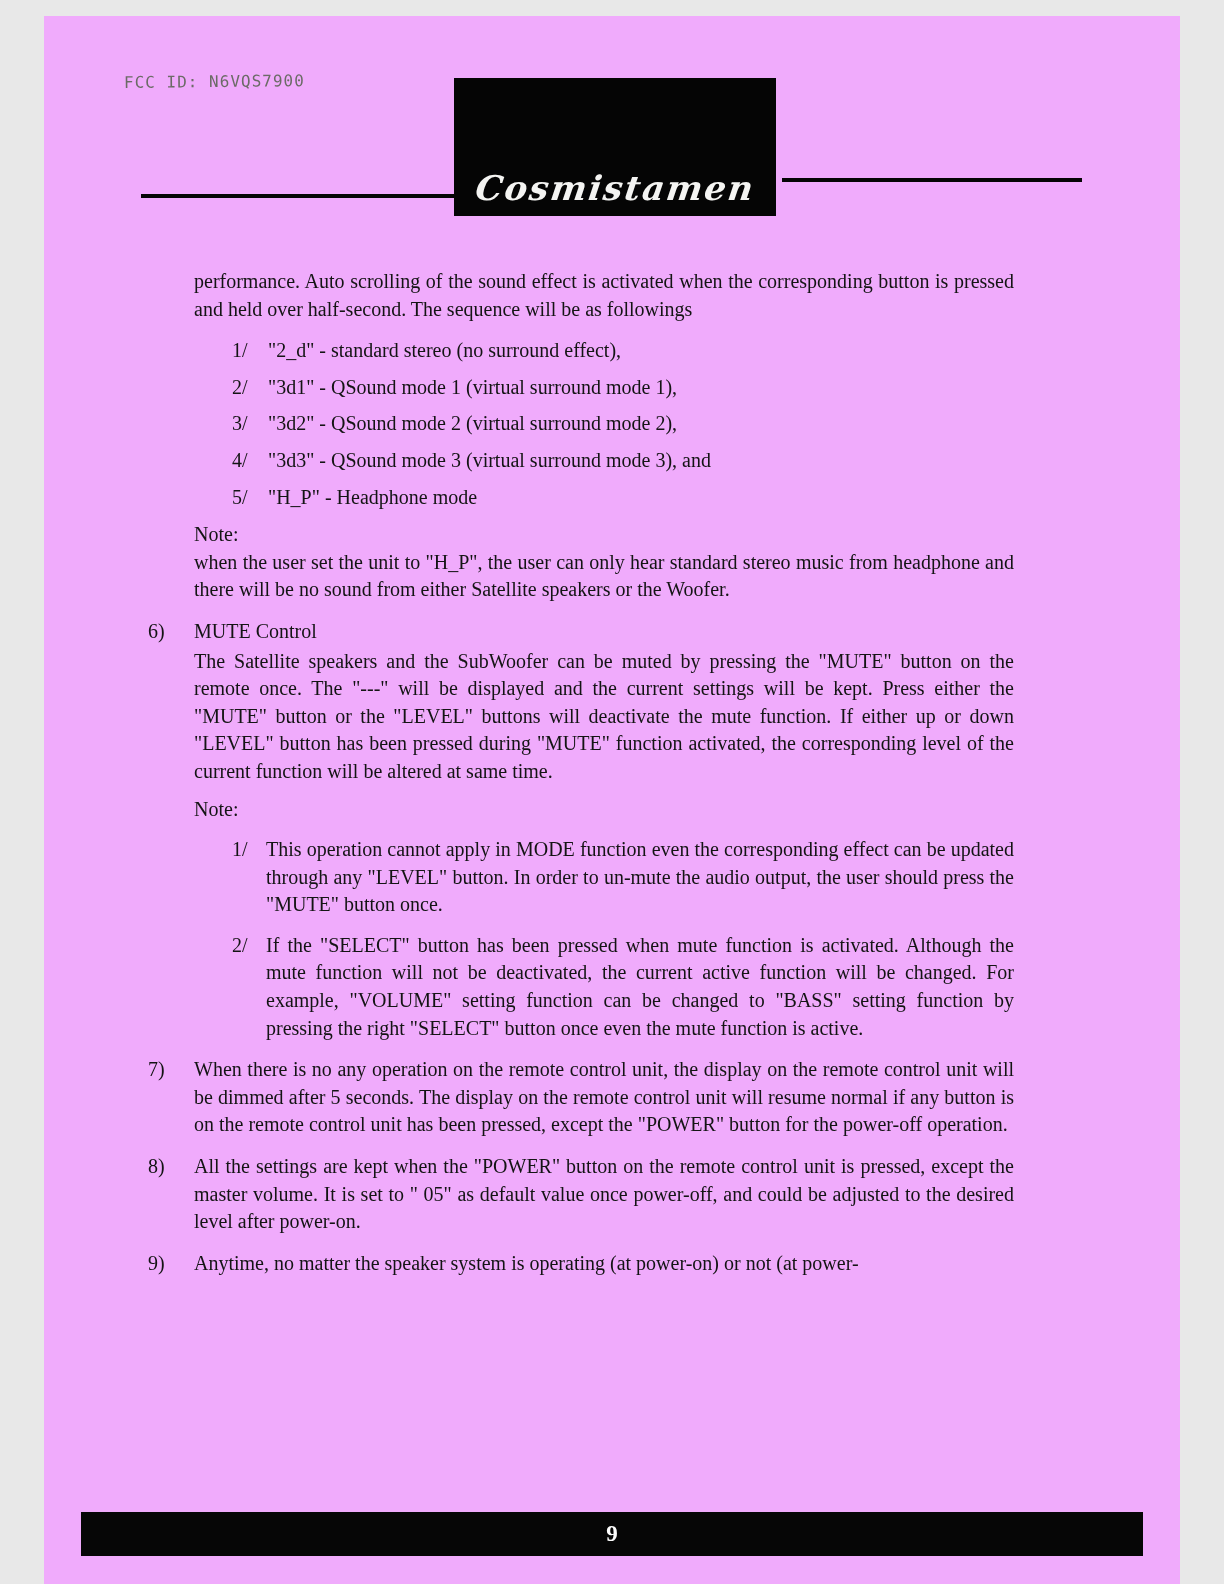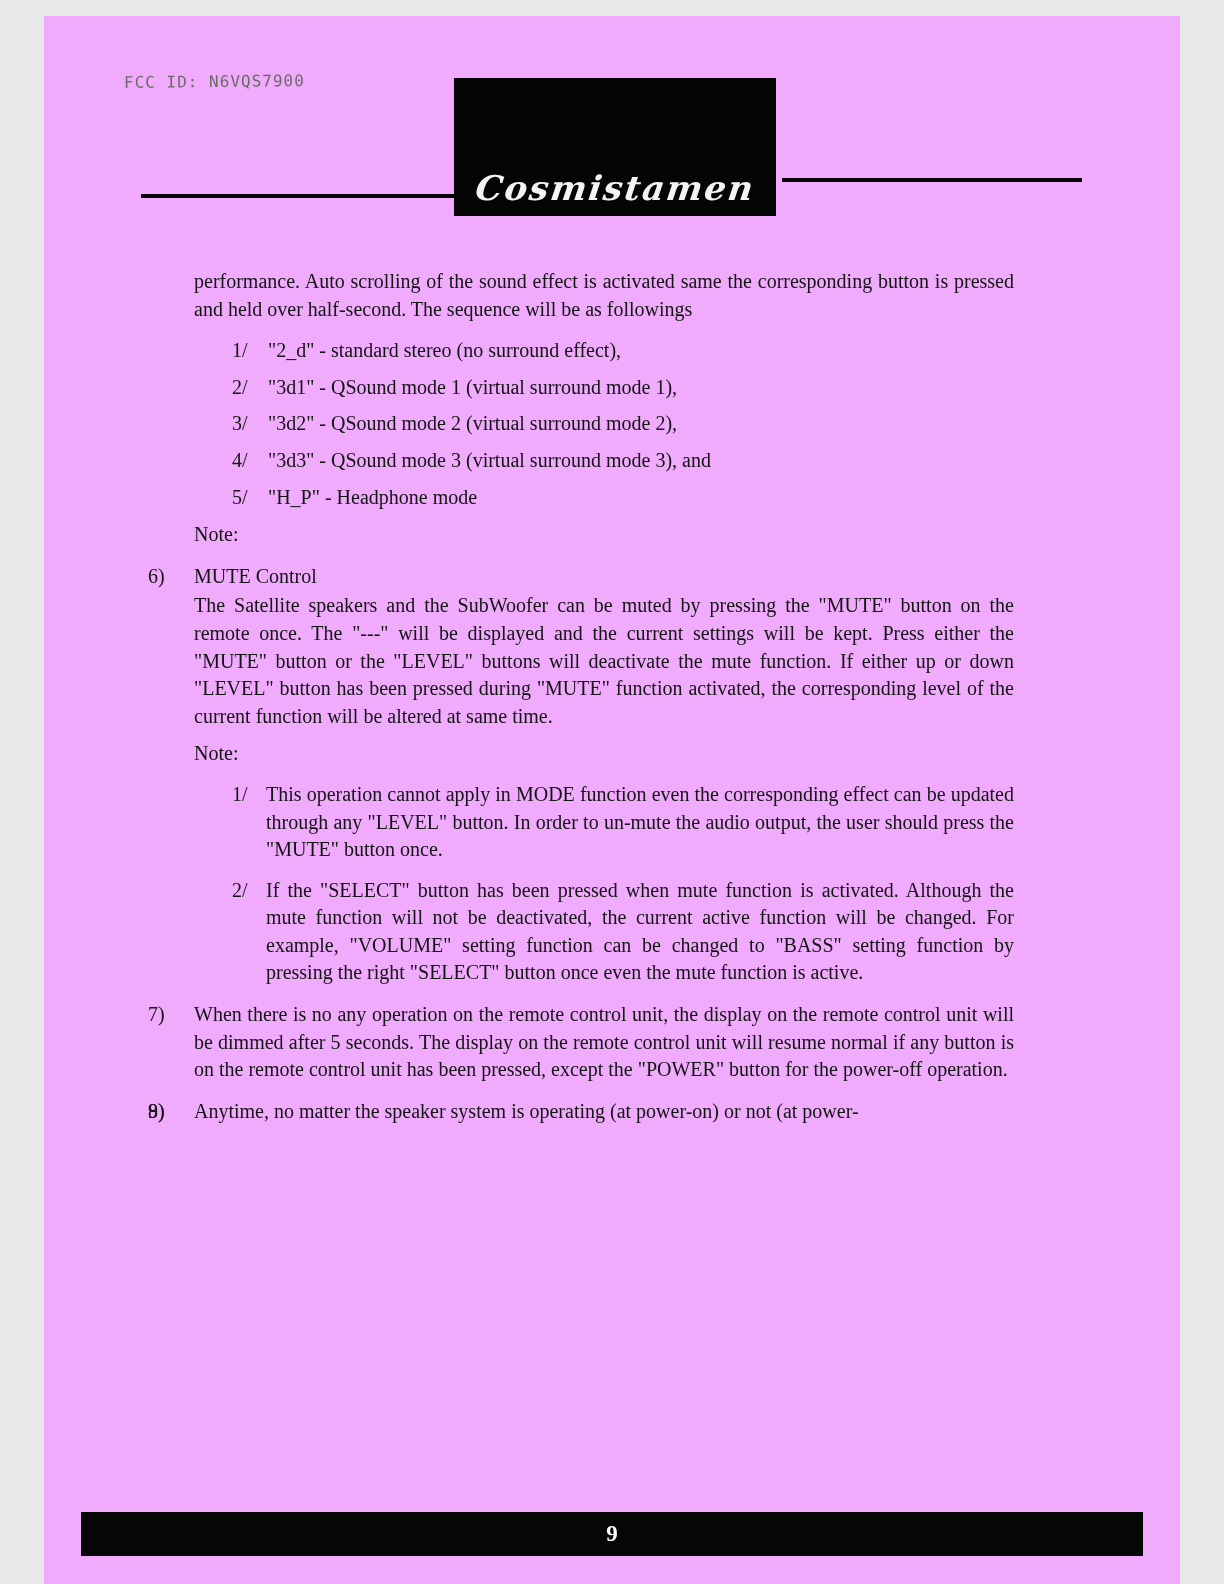--- a/index.html
+++ b/index.html
@@ -89,7 +89,7 @@
 
   <div class="content">
 
-    <p class="para intro">performance. Auto scrolling of the sound effect is activated same the corresponding button is pressed and held over half-second. The sequence will be as followings</p>
+    <p class="para intro">performance. Auto scrolling of the sound effect is activated when the corresponding button is pressed and held over half-second. The sequence will be as followings</p>
 
     <div class="mode-list">
       <div class="mode-row">

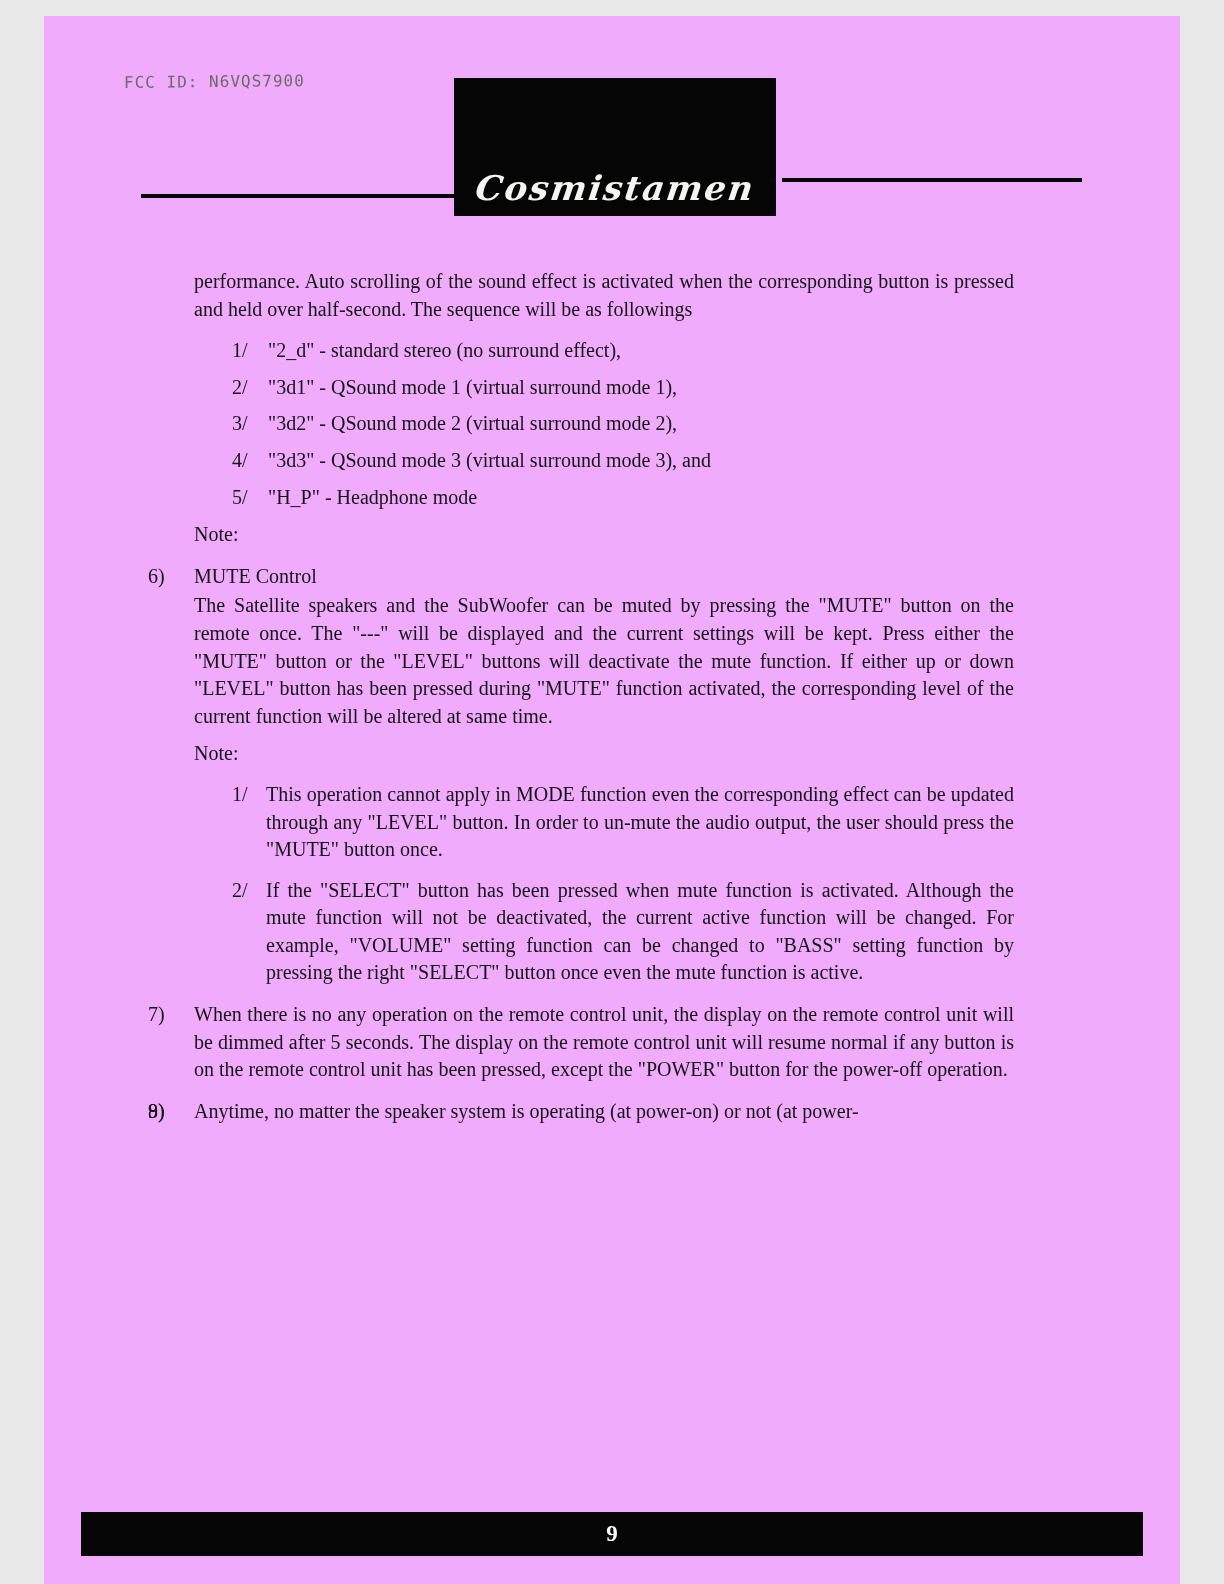--- a/index.html
+++ b/index.html
@@ -115,6 +115,7 @@
     </div>
 
     <div class="note-label">Note:</div>
+    <p class="note-para">when the user set the unit to "H_P", the user can only hear standard stereo music from headphone and there will be no sound from either Satellite speakers or the Woofer.</p>
 
     <div class="section">
       <span class="section-num">6)</span>

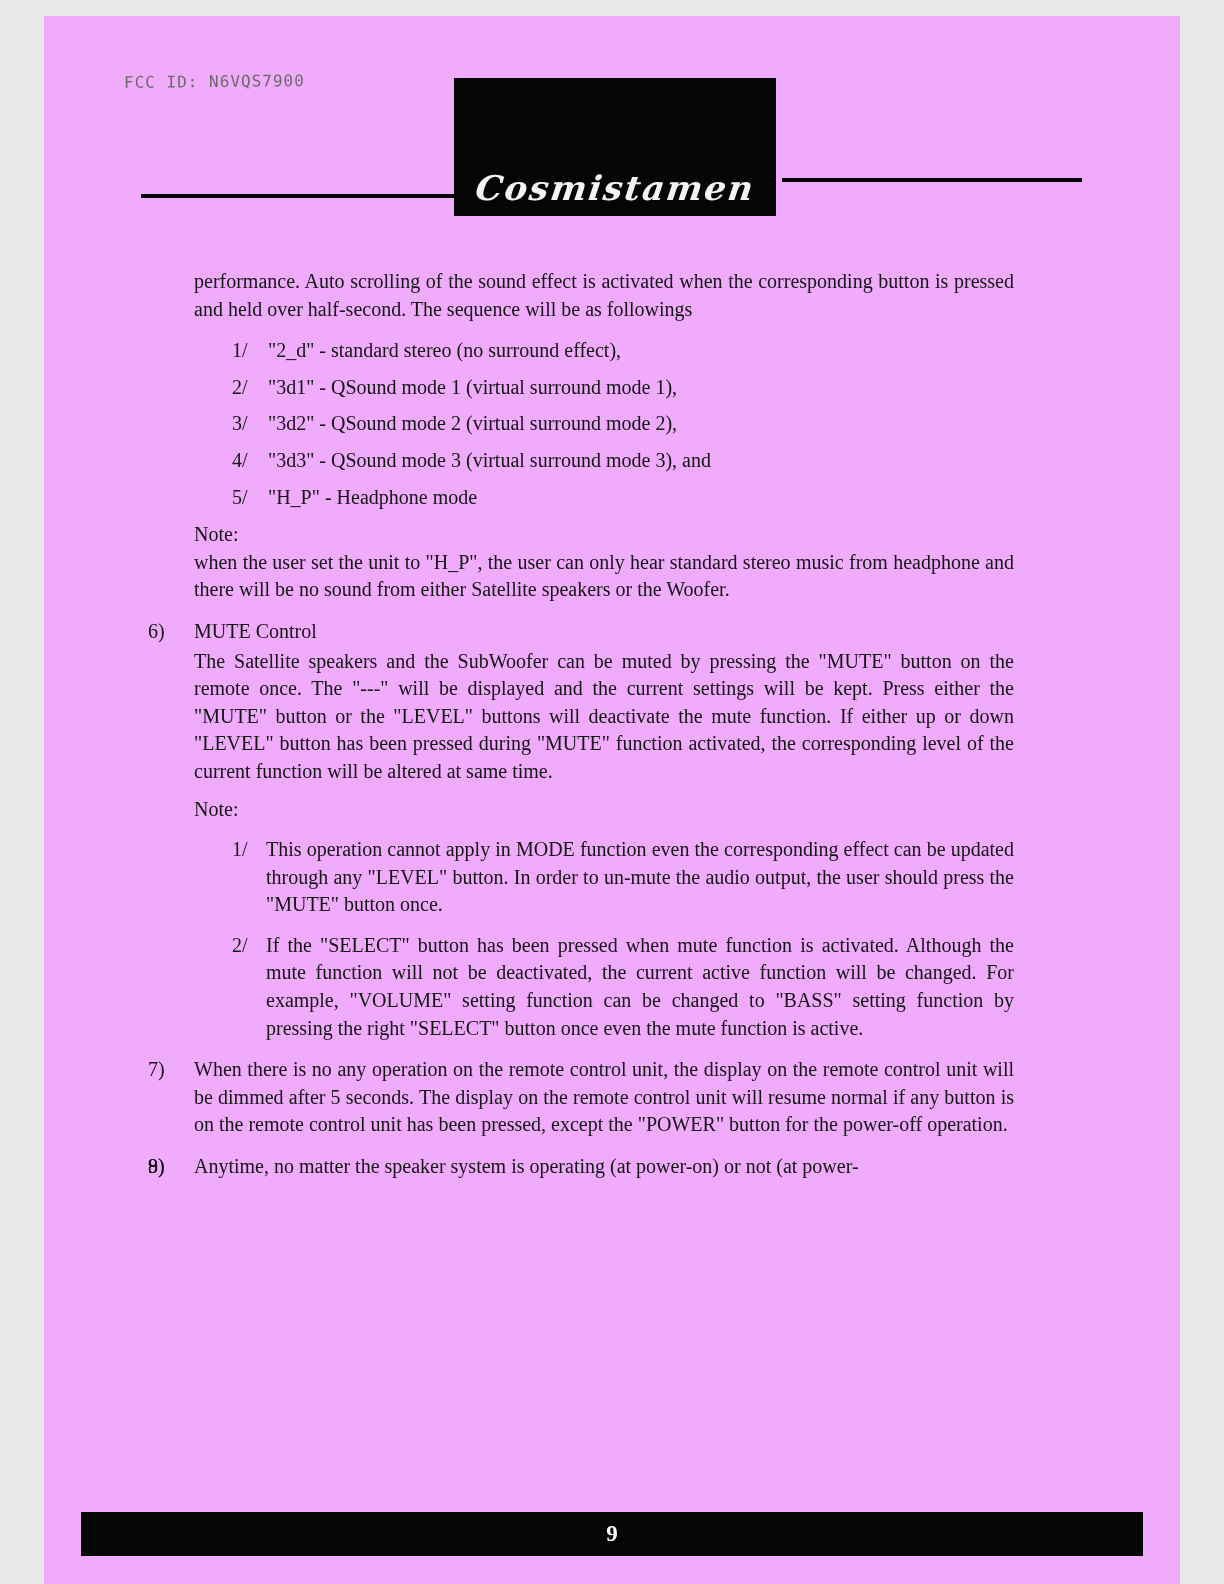--- a/index.html
+++ b/index.html
@@ -140,6 +140,7 @@
 
     <div class="section">
       <span class="section-num">8)</span>
+      <p class="para">All the settings are kept when the "POWER" button on the remote control unit is pressed, except the master volume. It is set to " 05" as default value once power-off, and could be adjusted to the desired level after power-on.</p>
     </div>
 
     <div class="section">

